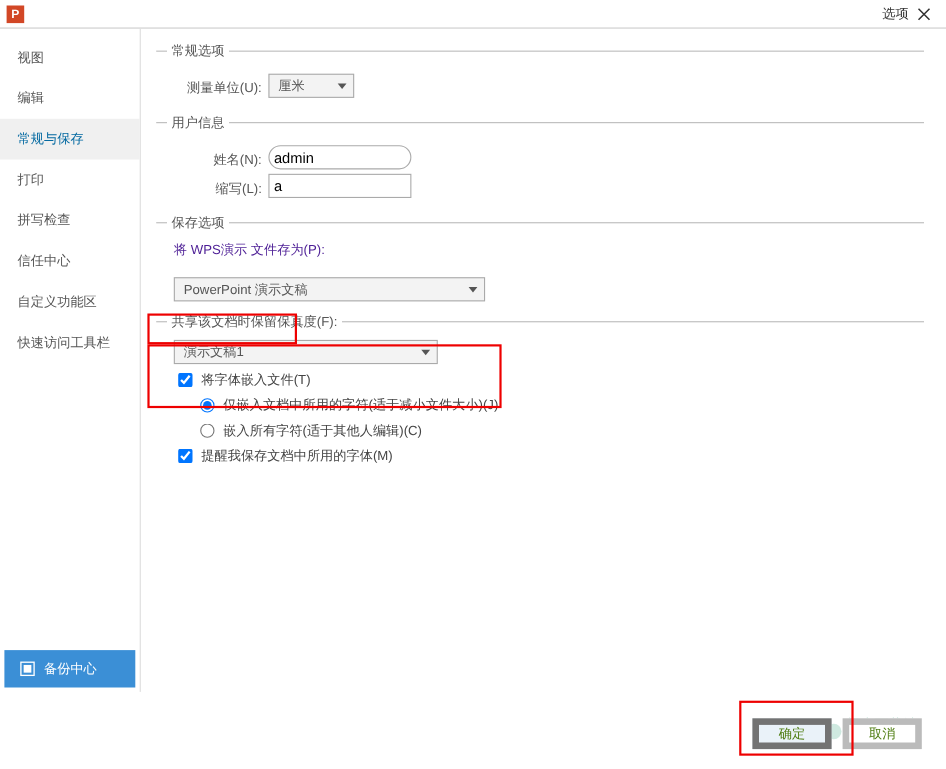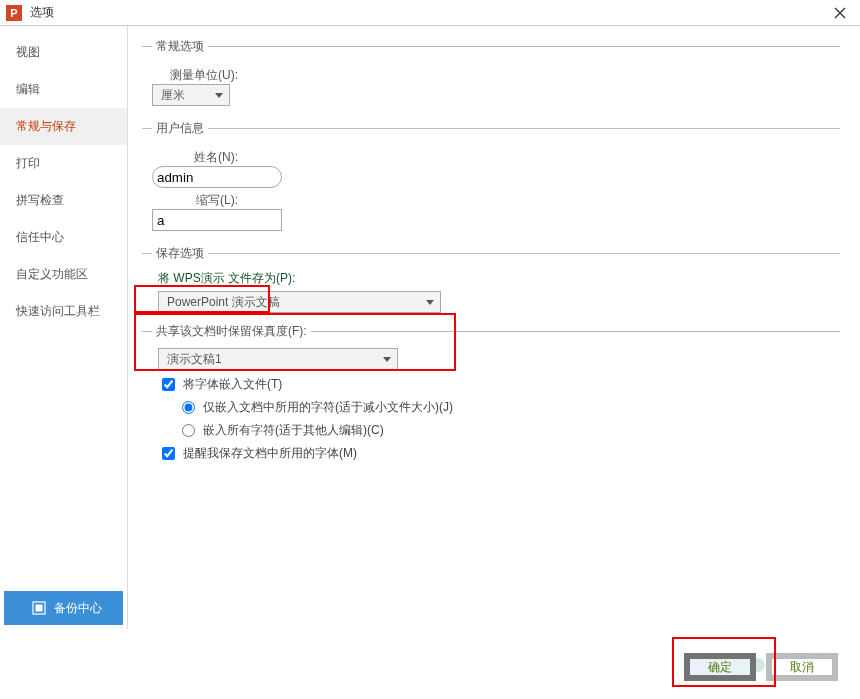--- a/index.html
+++ b/index.html
@@ -7,7 +7,7 @@
 
 .titlebar { height: 26px; display: flex; align-items: center; border-bottom: 1px solid #ccc; padding: 0 6px; }
 .app-icon { width: 16px; height: 16px; background: #d24726; color: #fff; display: flex; align-items: center; justify-content: center; font-weight: bold; font-size: 11px; margin-right: 8px; }
-.win-title { flex: 1; }
+.win-title { flex: 1; text-align: right; }
 .close-btn { width: 28px; height: 20px; display: flex; align-items: center; justify-content: center; cursor: pointer; font-size: 14px; }
 
 .body-area { display: flex; height: 603px; }

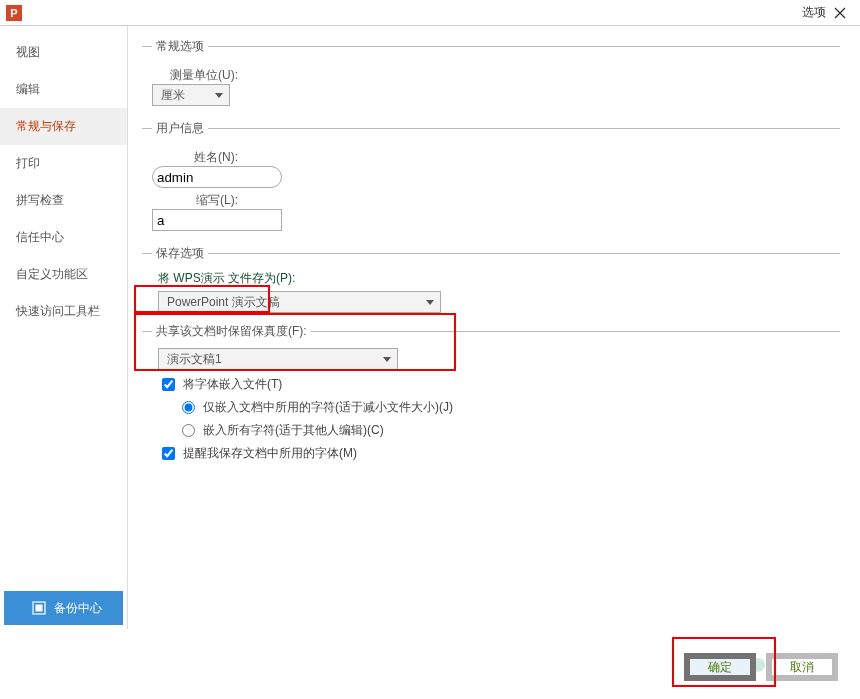--- a/index.html
+++ b/index.html
@@ -21,7 +21,7 @@
 .content { flex: 1; padding: 12px 20px 0 14px; position: relative; }
 fieldset { border: none; border-top: 1px solid #bbb; margin-bottom: 10px; padding: 8px 0 0 10px; }
 fieldset > legend { padding: 0 4px; color: #555; }
-.row { display: flex; align-items: flex-start; margin: 4px 0; flex-direction: column; }
+.row { display: flex; align-items: flex-end; margin: 4px 0; }
 .lbl { width: 86px; text-align: right; margin-right: 6px; color: #555; }
 .lbl-wide { color: #14532d; margin-bottom: 4px; display: block; padding-left: 6px; }
 input.tx { height: 22px; border: 1px solid #aaa; padding: 0 4px; background: #fff; }

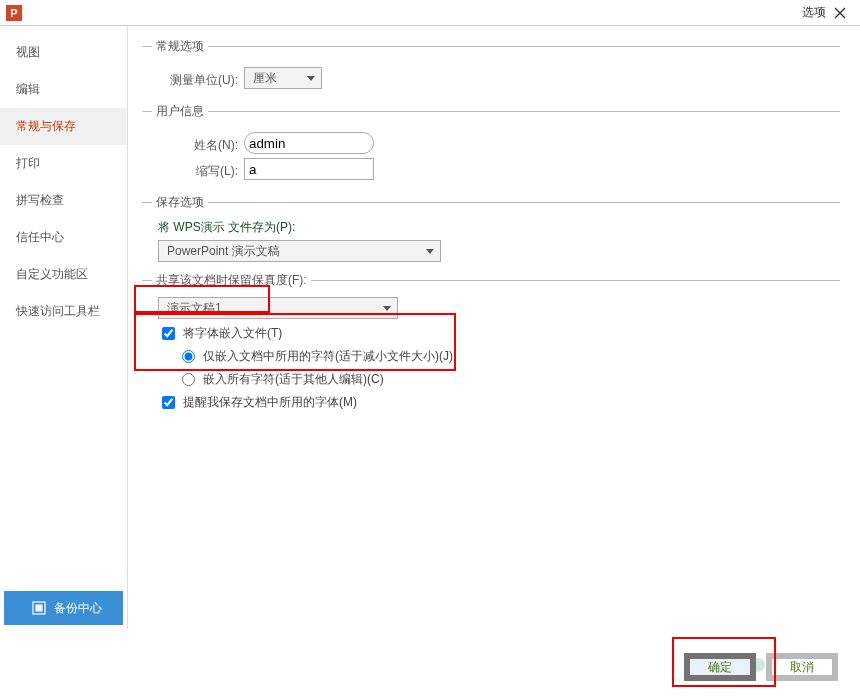--- a/index.html
+++ b/index.html
@@ -14,7 +14,7 @@
 .sidebar { width: 128px; border-right: 1px solid #ddd; padding-top: 8px; display: flex; flex-direction: column; }
 .sidebar-items { flex: 1; }
 .sidebar-item { padding: 10px 16px; cursor: pointer; color: #555; }
-.sidebar-item.selected { background: #f0f0f0; color: #c2410c; }
+.sidebar-item.selected { background: #f0f0f0; color: #0369a1; }
 .backup-btn { height: 34px; background: #3b8fd6; color: #fff; display: flex; align-items: center; padding-left: 28px; gap: 8px; cursor: pointer; margin: 4px; }
 .backup-icon { width: 14px; height: 14px; }
 

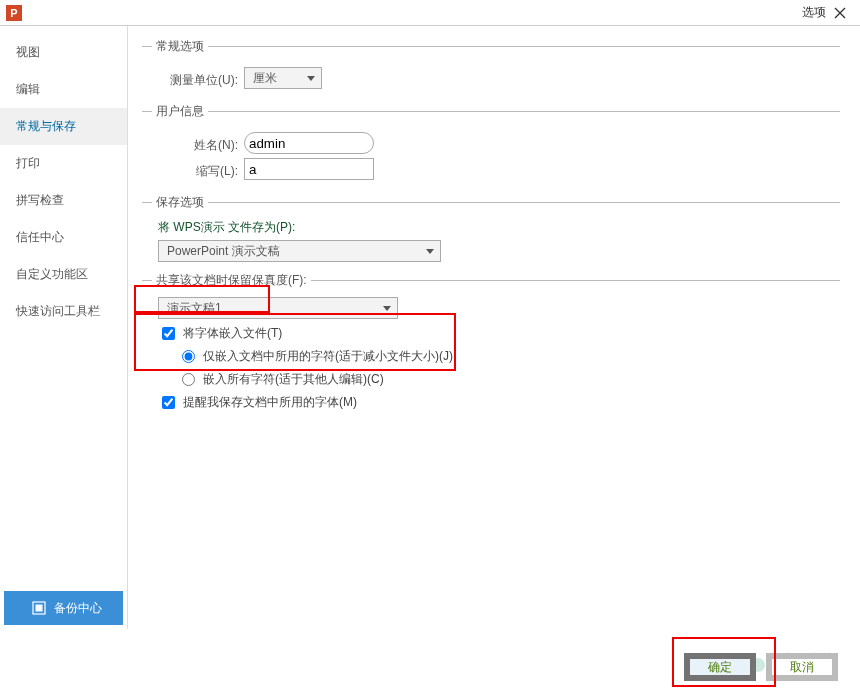--- a/index.html
+++ b/index.html
@@ -23,7 +23,7 @@
 fieldset > legend { padding: 0 4px; color: #555; }
 .row { display: flex; align-items: flex-end; margin: 4px 0; }
 .lbl { width: 86px; text-align: right; margin-right: 6px; color: #555; }
-.lbl-wide { color: #14532d; margin-bottom: 4px; display: block; padding-left: 6px; }
+.lbl-wide { color: #4c1d95; margin-bottom: 16px; display: block; padding-left: 6px; }
 input.tx { height: 22px; border: 1px solid #aaa; padding: 0 4px; background: #fff; }
 .select { height: 22px; border: 1px solid #aaa; background: #f3f3f3; display: flex; align-items: center; justify-content: space-between; padding: 0 6px 0 8px; cursor: pointer; color: #555; }
 .caret { width: 0; height: 0; border-left: 4px solid transparent; border-right: 4px solid transparent; border-top: 5px solid #555; }

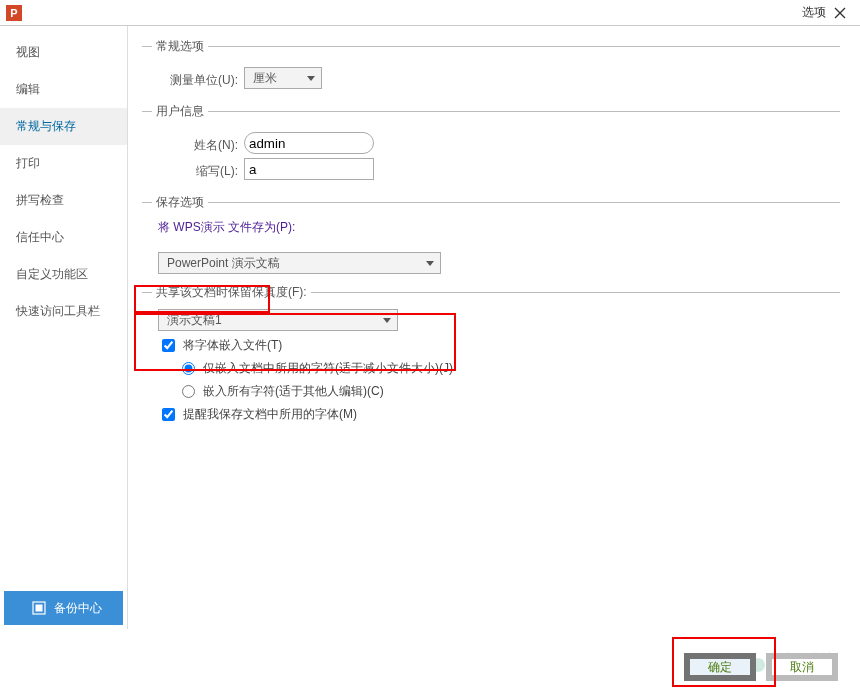--- a/index.html
+++ b/index.html
@@ -15,7 +15,7 @@
 .sidebar-items { flex: 1; }
 .sidebar-item { padding: 10px 16px; cursor: pointer; color: #555; }
 .sidebar-item.selected { background: #f0f0f0; color: #0369a1; }
-.backup-btn { height: 34px; background: #3b8fd6; color: #fff; display: flex; align-items: center; padding-left: 28px; gap: 8px; cursor: pointer; margin: 4px; }
+.backup-btn { height: 34px; background: #3b8fd6; color: #fff; display: flex; align-items: center; padding-left: 14px; gap: 8px; cursor: pointer; margin: 4px; }
 .backup-icon { width: 14px; height: 14px; }
 
 .content { flex: 1; padding: 12px 20px 0 14px; position: relative; }

